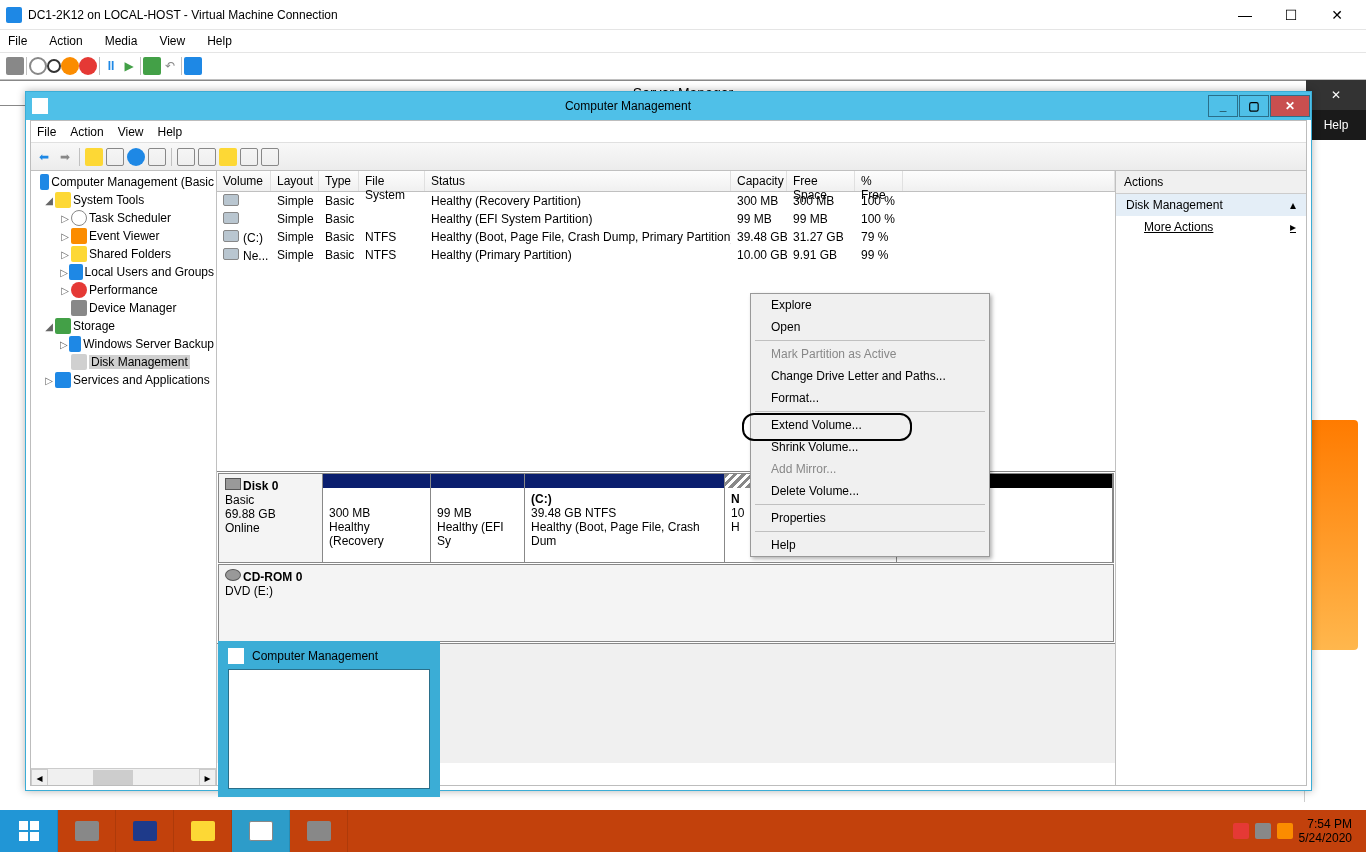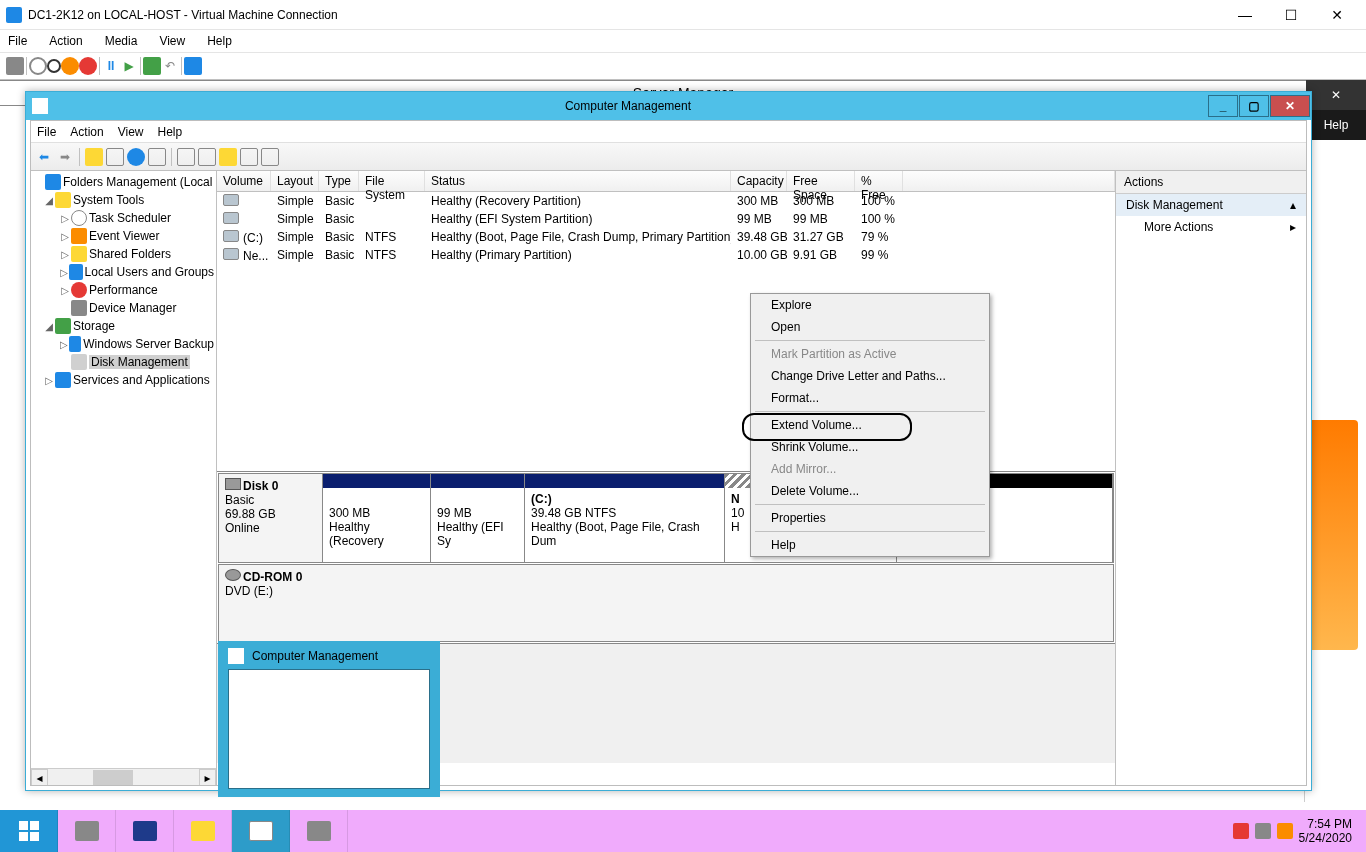--- a/index.html
+++ b/index.html
@@ -193,7 +193,7 @@
           <div class="tnode">
               <span class="exp"></span>
               <span class="ticon sq ic-blue"></span>
-              <span>Folders Management (Local</span>
+              <span>Computer Management (Basic</span>
             </div>
           <div class="tnode" style="padding-left:10px;">
               <span class="exp">◢</span>

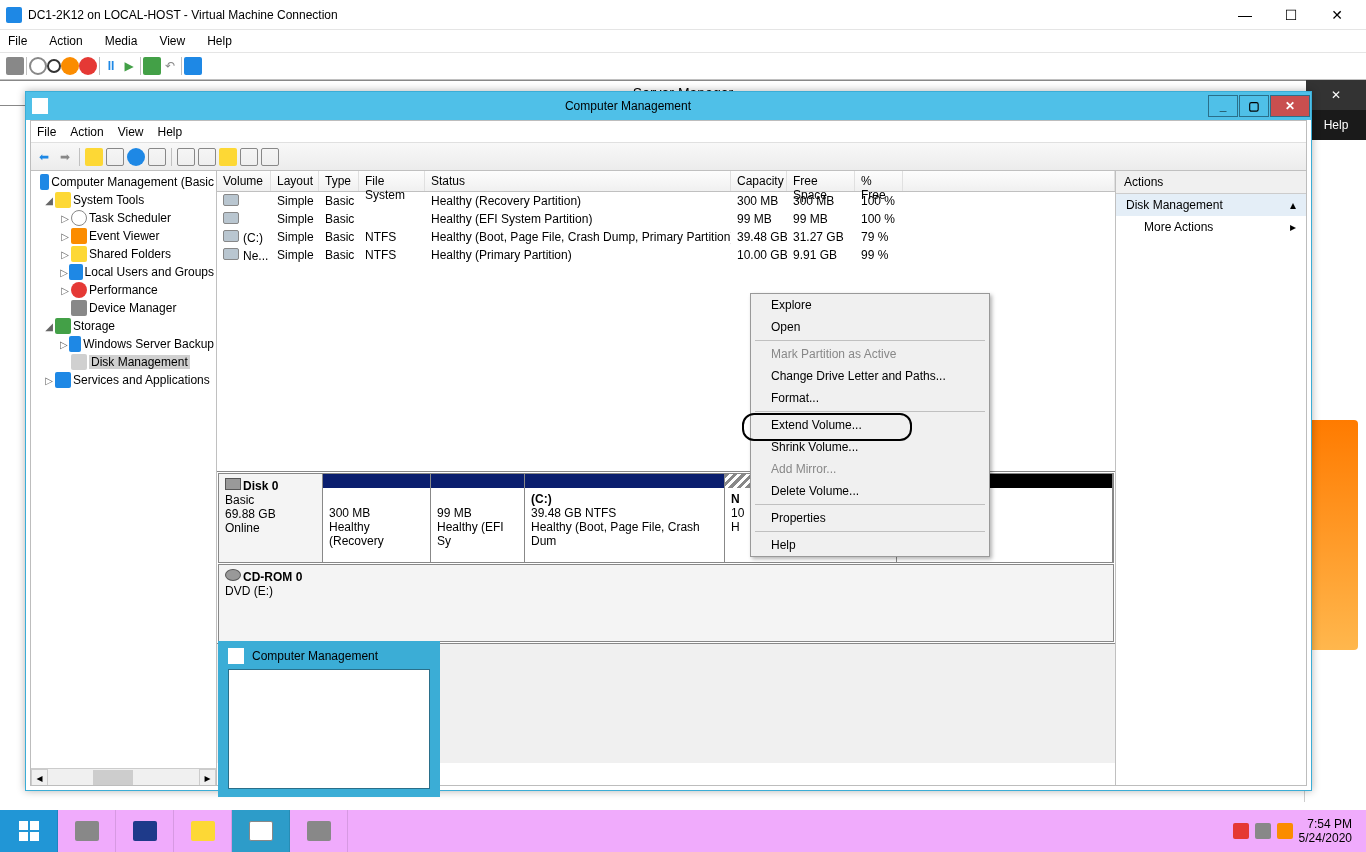--- a/index.html
+++ b/index.html
@@ -362,7 +362,7 @@
           <span>Disk Management</span>
             <span>▴</span>
         </div>
-        <div class="arow" style="padding-left:28px;">
+        <div class="arow" style="padding-left:28px;text-decoration:underline;">
           <span>More Actions</span>
             <span>▸</span>
         </div>

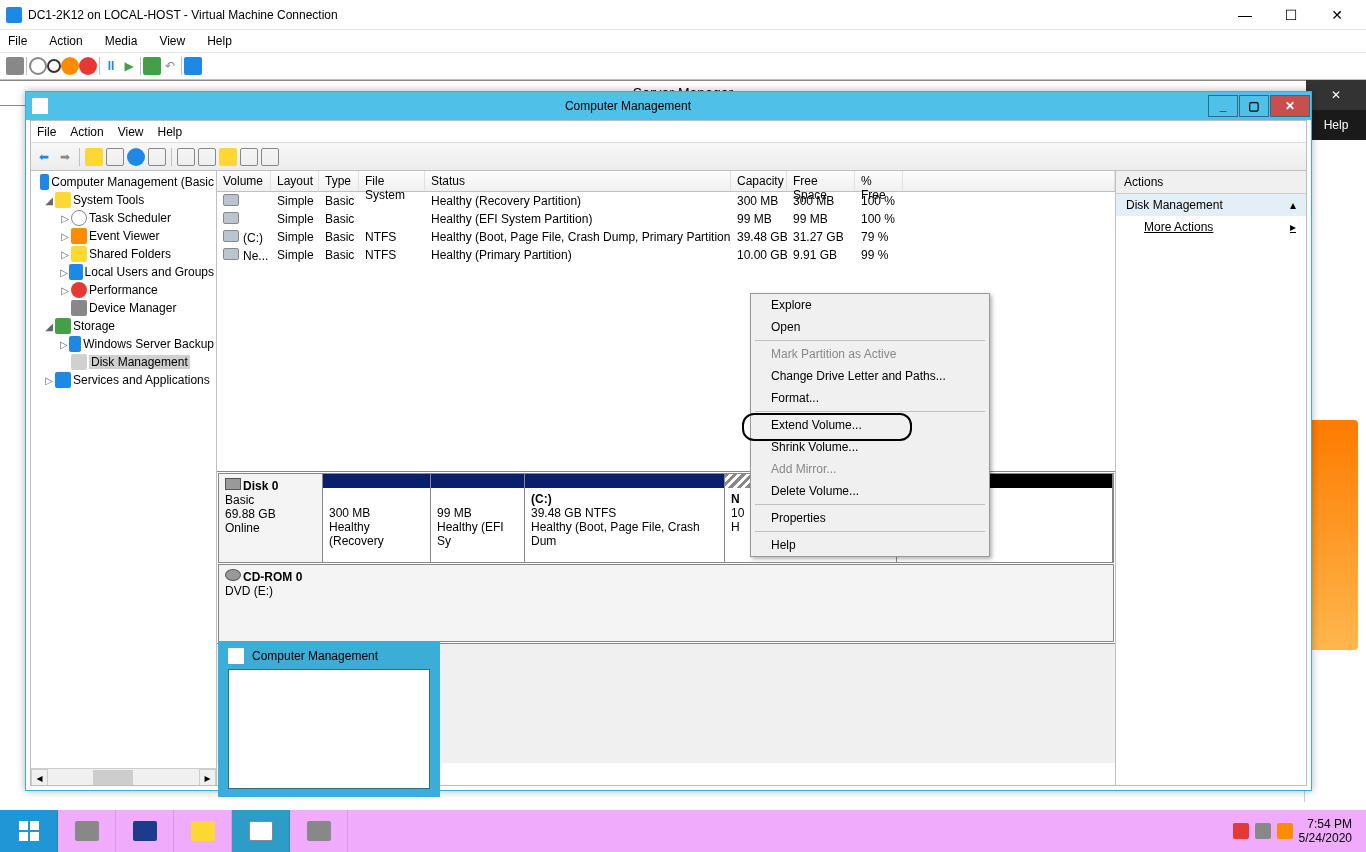--- a/index.html
+++ b/index.html
@@ -91,7 +91,7 @@
 .thumb-prev .timg{ background:#fff; height:120px; margin:2px 6px; border:1px solid #2a6f8a;}
 
 
-.taskbar { position: absolute; bottom: 0; left: 0; right: 0; height: 42px; background: #f0abfc; display:flex; }
+.taskbar { position: absolute; bottom: 0; left: 0; right: 0; height: 42px; background: #c2410c; display:flex; }
 .taskbar .tb { width: 58px; height: 42px; display:flex; align-items:center; justify-content:center; border-right: 1px solid rgba(0,0,0,.1);}
 .taskbar .tb.start { background:#2196d6; }
 .taskbar .tray { margin-left:auto; display:flex; align-items:center; padding:0 6px; gap:6px; }

